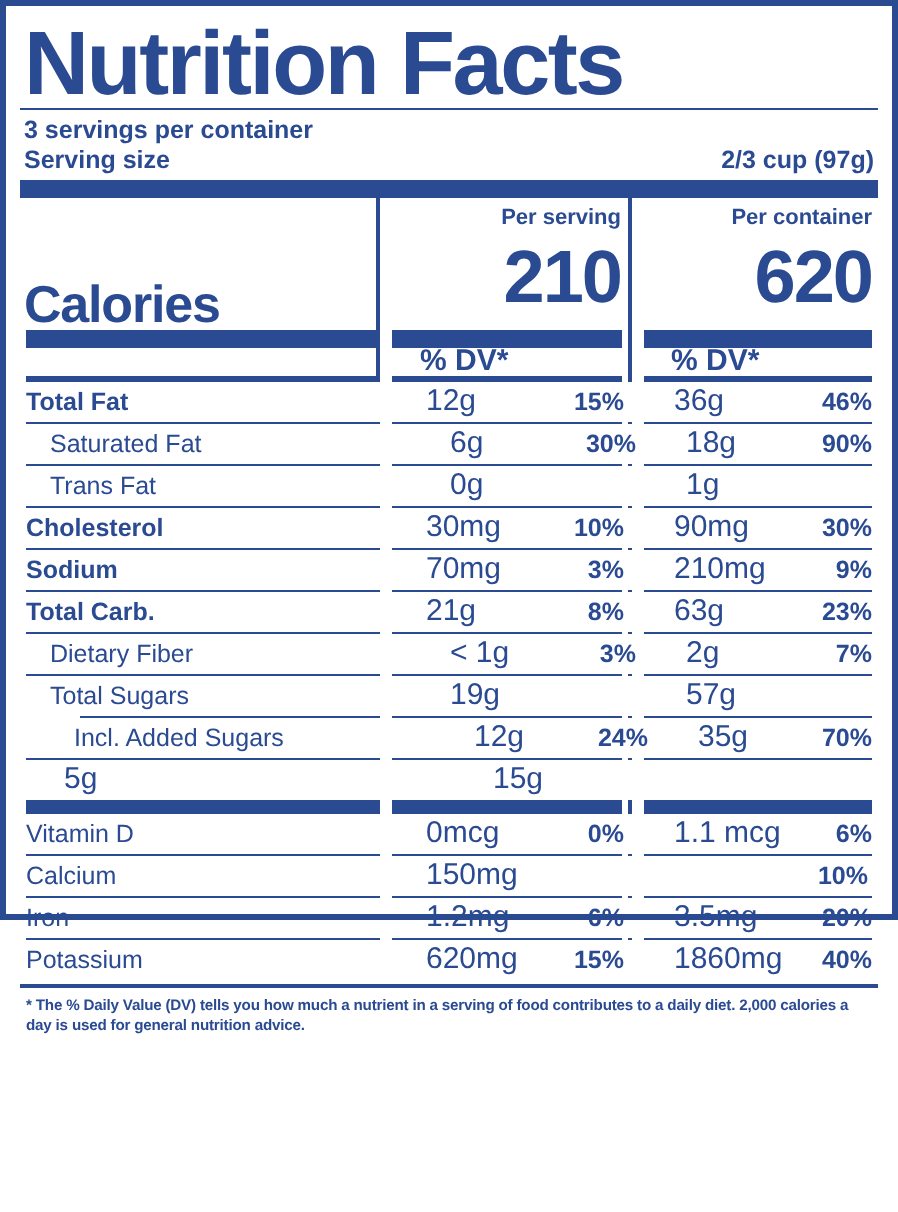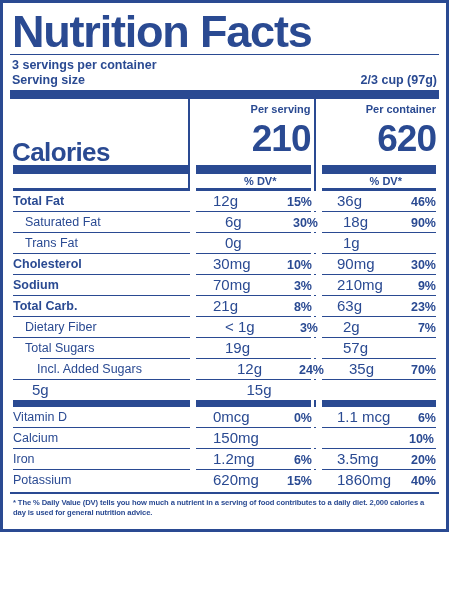--- a/index.html
+++ b/index.html
@@ -18,7 +18,7 @@
   .label {
     box-sizing: border-box;
     width: 449px;
-    height: 532px;
+    height: 460px;
     border: 3px solid #2a4a92;
     padding: 5px 7px 0 7px;
     color: #2a4a92;

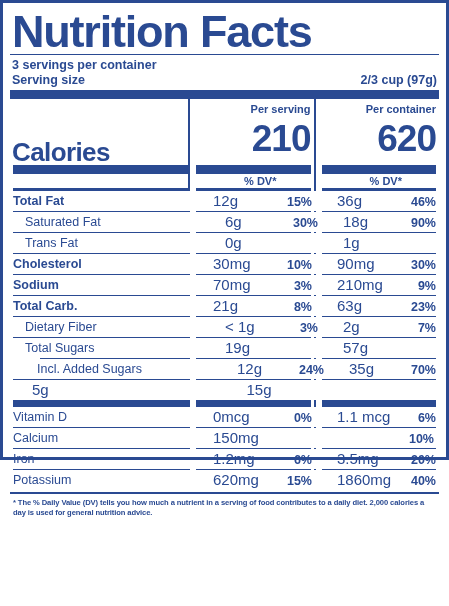--- a/index.html
+++ b/index.html
@@ -95,9 +95,9 @@
   .cal-spacer-label { height: 22px; }
 
   .dv-head {
-    font-size: 11px;
-    font-weight: bold;
-    text-align: center;
+    font-size: 15px;
+    font-weight: bold;
+    text-align: left;
     height: 14px;
     line-height: 14px;
     white-space: nowrap;

